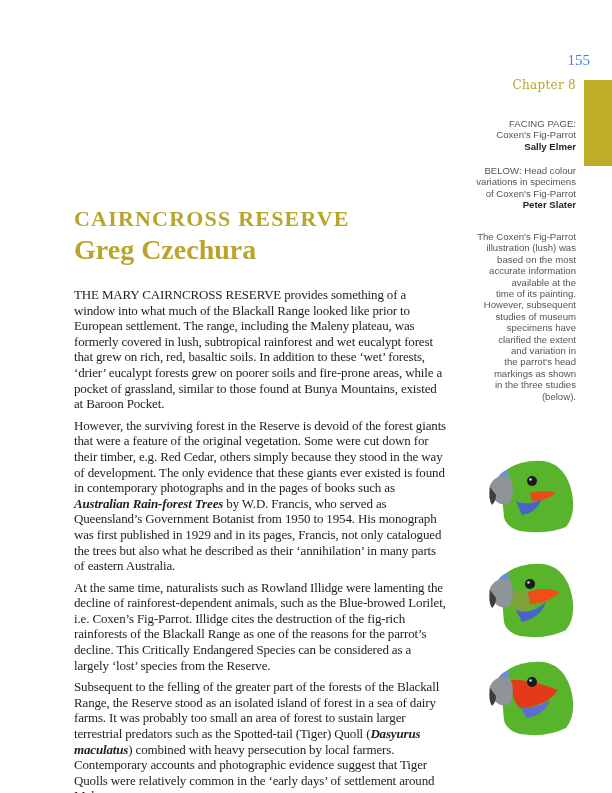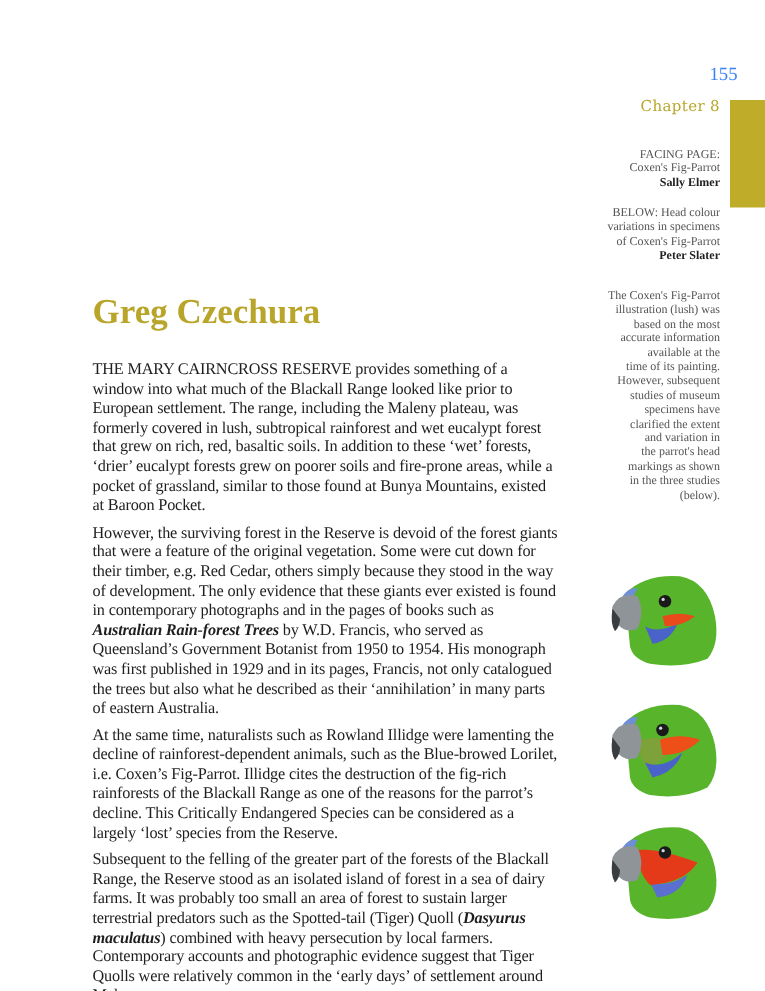--- a/index.html
+++ b/index.html
@@ -21,7 +21,7 @@
 
   .sidebar {
     position: absolute; right: 36px; width: 140px; text-align: right;
-    font-family: Liberation Serif, serif; font-size: 9.6px; line-height: 11.4px;
+    font-family: Liberation Sans, sans-serif; font-size: 9.6px; line-height: 11.4px;
     color: #555555;
   }
   .sidebar .credit { color: #222222; font-weight: bold; }

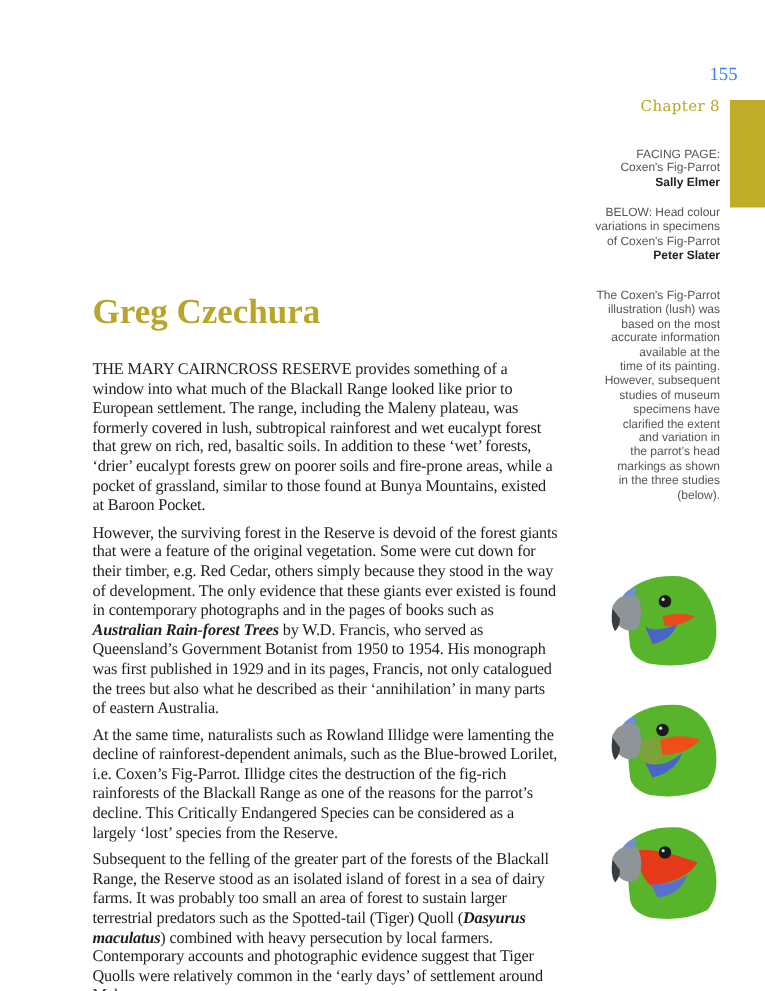--- a/index.html
+++ b/index.html
@@ -93,6 +93,7 @@
 
 <h1 class="title">
   <br>
+  <span>CAIRNCROSS RESERVE</span>
 </h1>
 <h2 class="author">Greg Czechura</h2>
 

